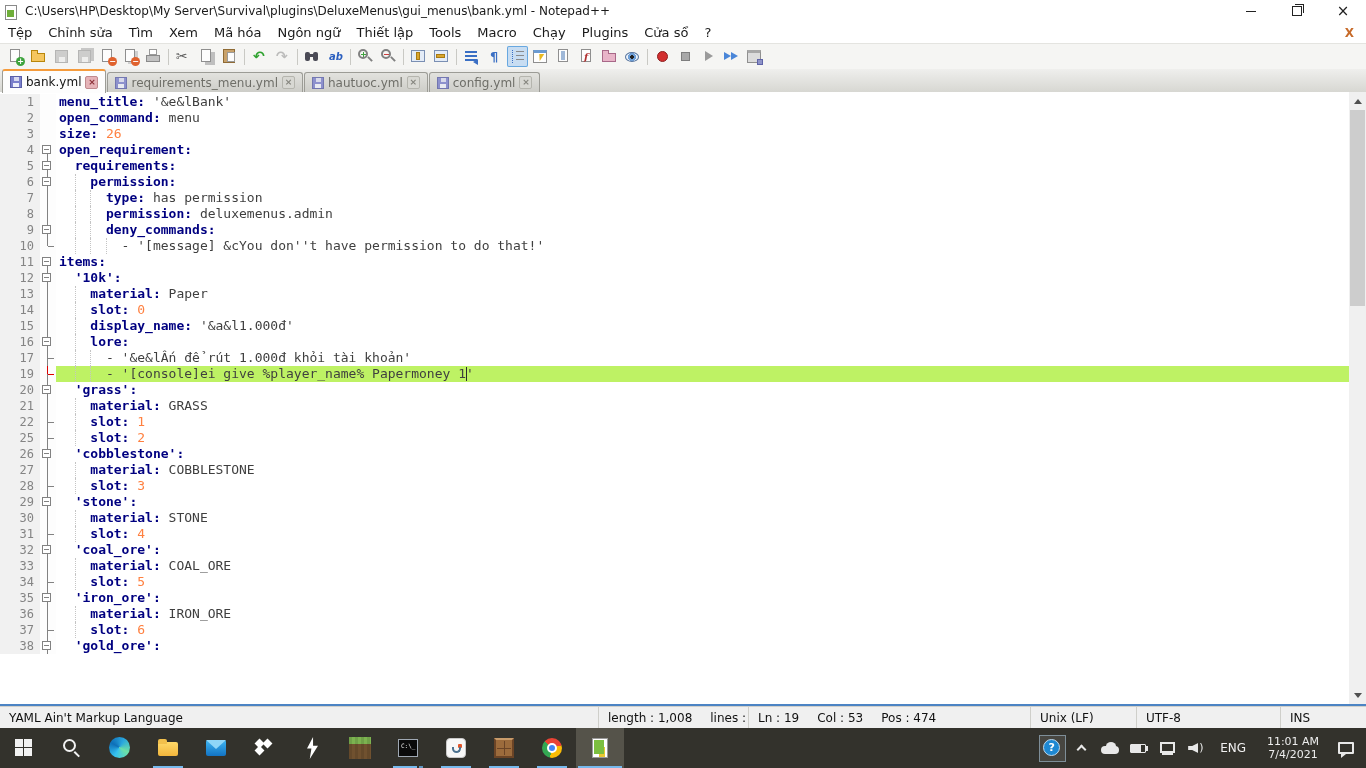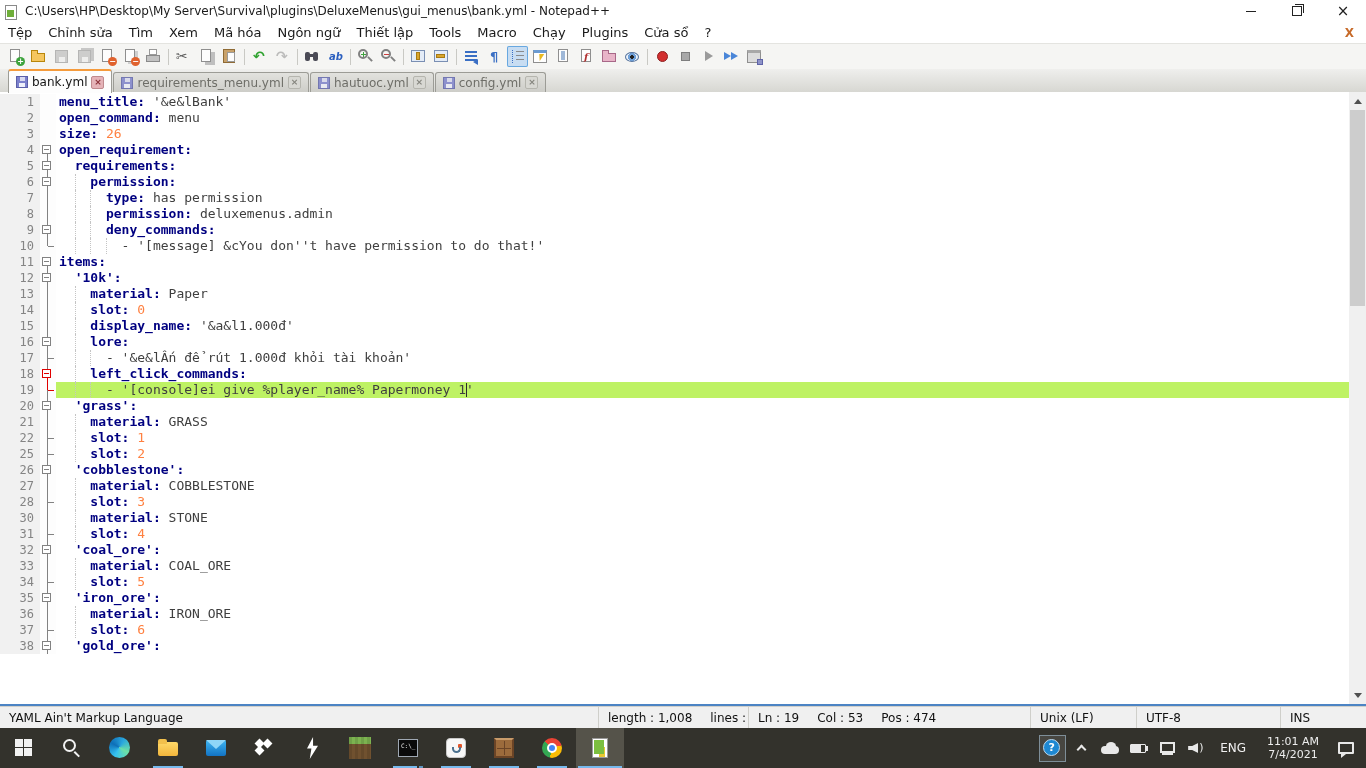--- a/index.html
+++ b/index.html
@@ -78,7 +78,7 @@
   .tb-macro-save::after{right:2px;bottom:2px;width:6px;height:6px;background:#8e93c8;border:1px solid #5f64a8}
 
   
-  .tabbar{height:24px;background:linear-gradient(#efefed,#d7d7d2);display:flex;align-items:flex-end;padding-left:8px;border-bottom:1px solid #a9a9a2;box-sizing:border-box}
+  .tabbar{height:24px;background:linear-gradient(#efefed,#d7d7d2);display:flex;align-items:flex-end;padding-left:2px;border-bottom:1px solid #a9a9a2;box-sizing:border-box}
   .tab{height:20px;display:flex;align-items:center;gap:4px;padding:0 7px;background:linear-gradient(#e2e2de,#cdcdc8);border:1px solid #9c9c96;border-bottom:none;border-radius:3px 3px 0 0;margin-right:1px;font-size:12px;color:#6e6e68;white-space:nowrap;box-sizing:border-box}
   .tab.active{height:24px;background:#fdfdfd;color:#141414;border-top:2px solid #f59b3c;position:relative;z-index:3;margin-bottom:-1px}
   .floppy{width:12px;height:12px;background:#7b80cc;border:1px solid #5a5fa8;position:relative;flex:none;box-sizing:border-box}

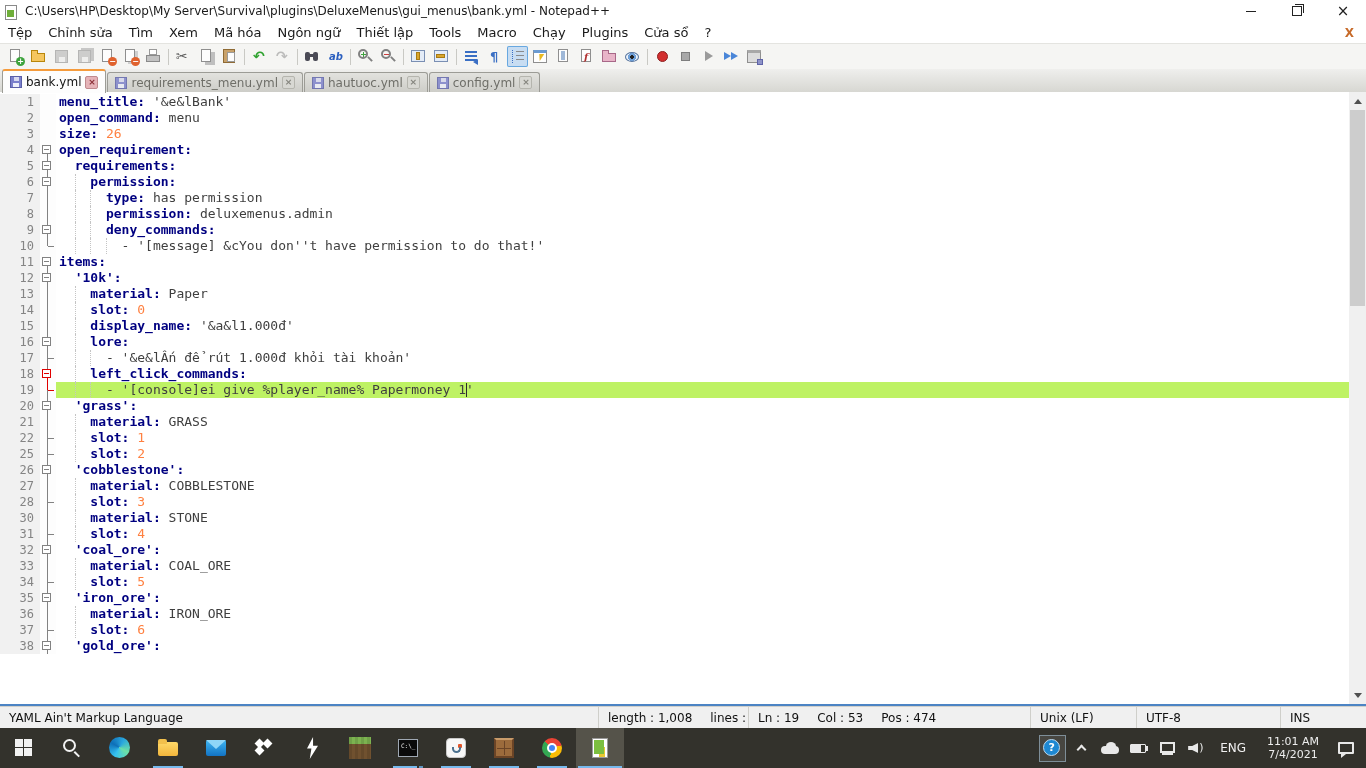--- a/index.html
+++ b/index.html
@@ -416,15 +416,6 @@
           </span>
           <span class="code"><span class="c-s">      - '&amp;e&amp;lẤn để rút 1.000đ khỏi tài khoản'</span><i class="guide" style="left: calc(2ch + 3px);"></i><i class="guide" style="left: calc(4ch + 3px);"></i></span>
         </div>
-        <div class="row">
-          <span class="ln">18</span>
-          <span class="fold r1">
-            <i class="fu"></i>
-            <i class="fd"></i>
-            <i class="fbox"></i>
-          </span>
-          <span class="code"><span class="c-k">    left_click_commands:</span><i class="guide" style="left: calc(2ch + 3px);"></i></span>
-        </div>
         <div class="row cur">
           <span class="ln">19</span>
           <span class="fold r2">

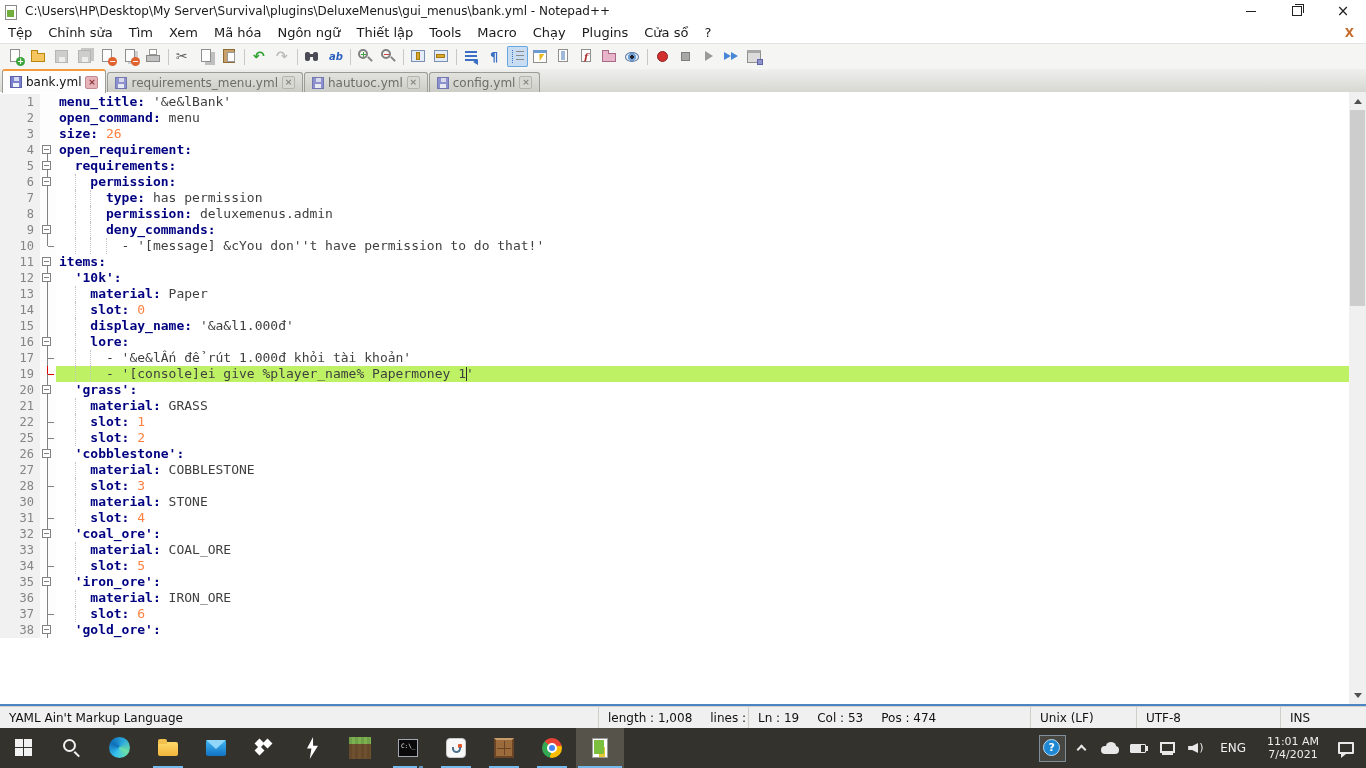--- a/index.html
+++ b/index.html
@@ -487,6 +487,15 @@
           <span class="code"><span class="c-k">    slot:</span><span class="c-s"> </span><span class="c-n">3</span><i class="guide" style="left: calc(2ch + 3px);"></i></span>
         </div>
         <div class="row">
+          <span class="ln">29</span>
+          <span class="fold">
+            <i class="fu"></i>
+            <i class="fd"></i>
+            <i class="fbox"></i>
+          </span>
+          <span class="code"><span class="c-k">  'stone':</span></span>
+        </div>
+        <div class="row">
           <span class="ln">30</span>
           <span class="fold">
             <i class="fu"></i>

